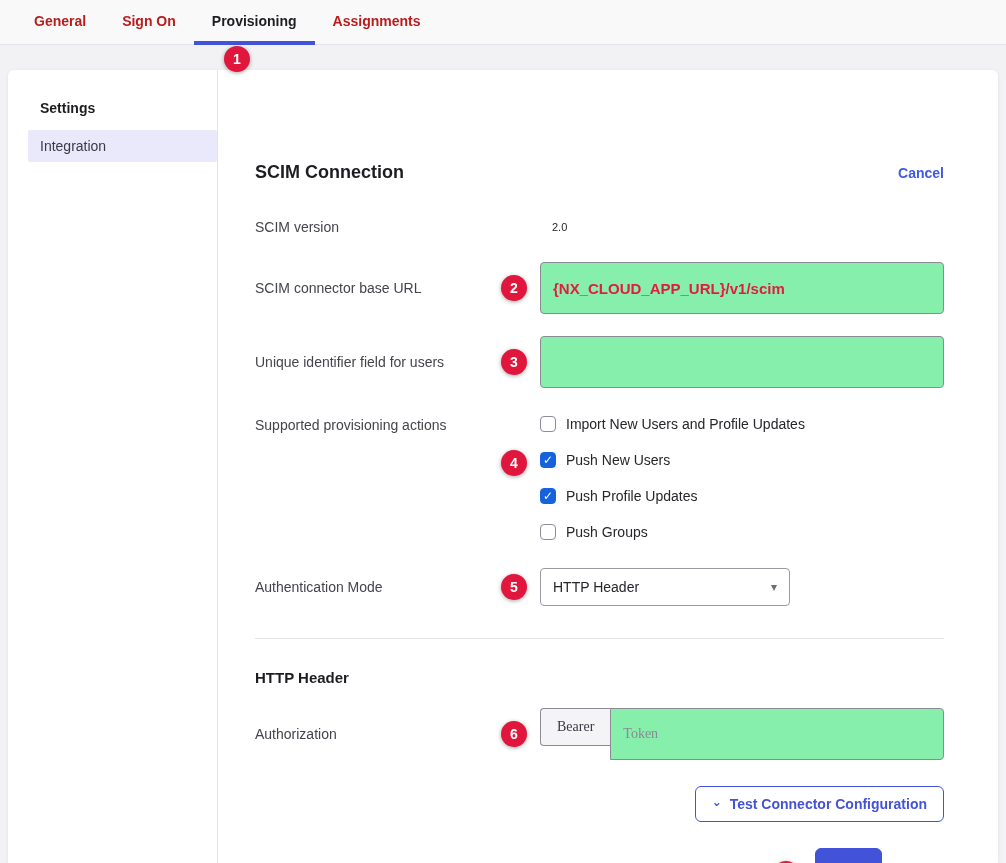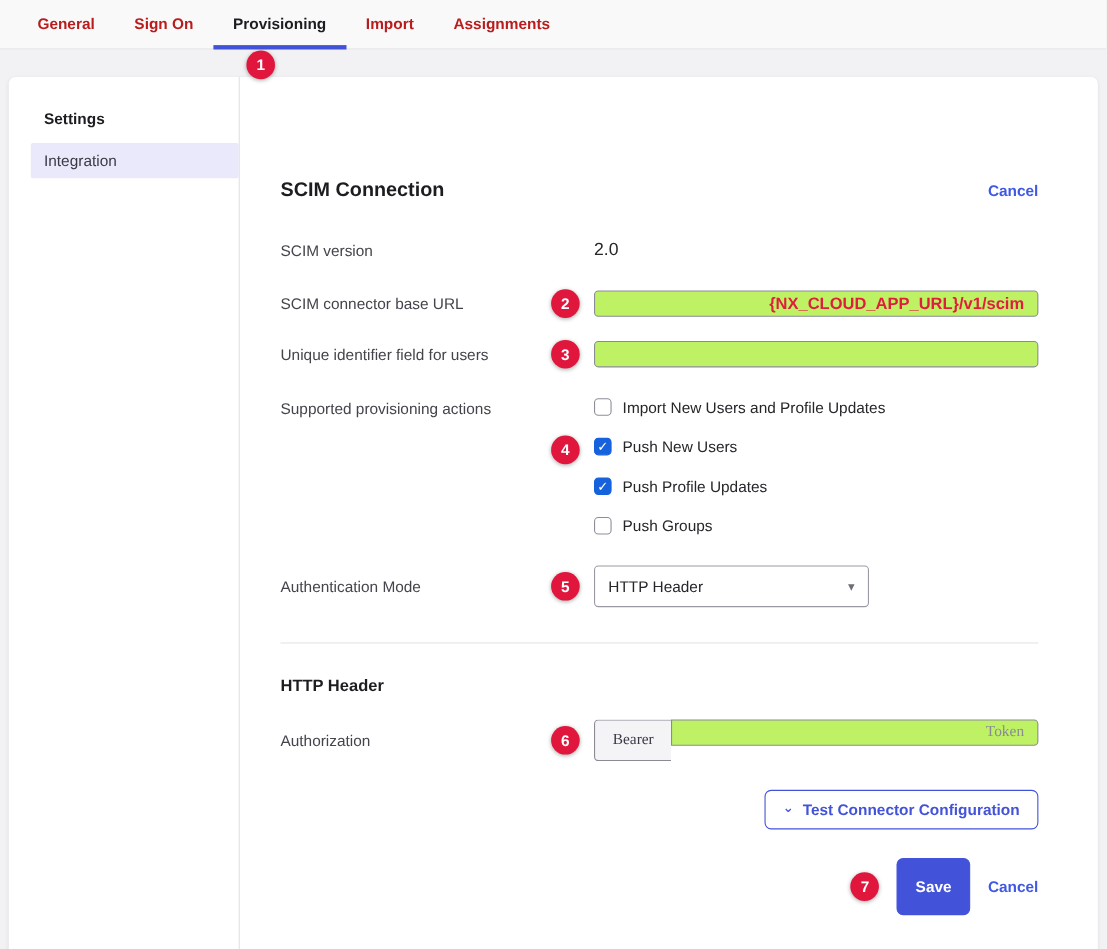--- a/index.html
+++ b/index.html
@@ -127,7 +127,6 @@
     <div class="tab">General</div>
     <div class="tab">Sign On</div>
     <div class="tab active">Provisioning</div>
-    <div class="tab">Import</div>
     <div class="tab">Assignments</div>
   </div>
 

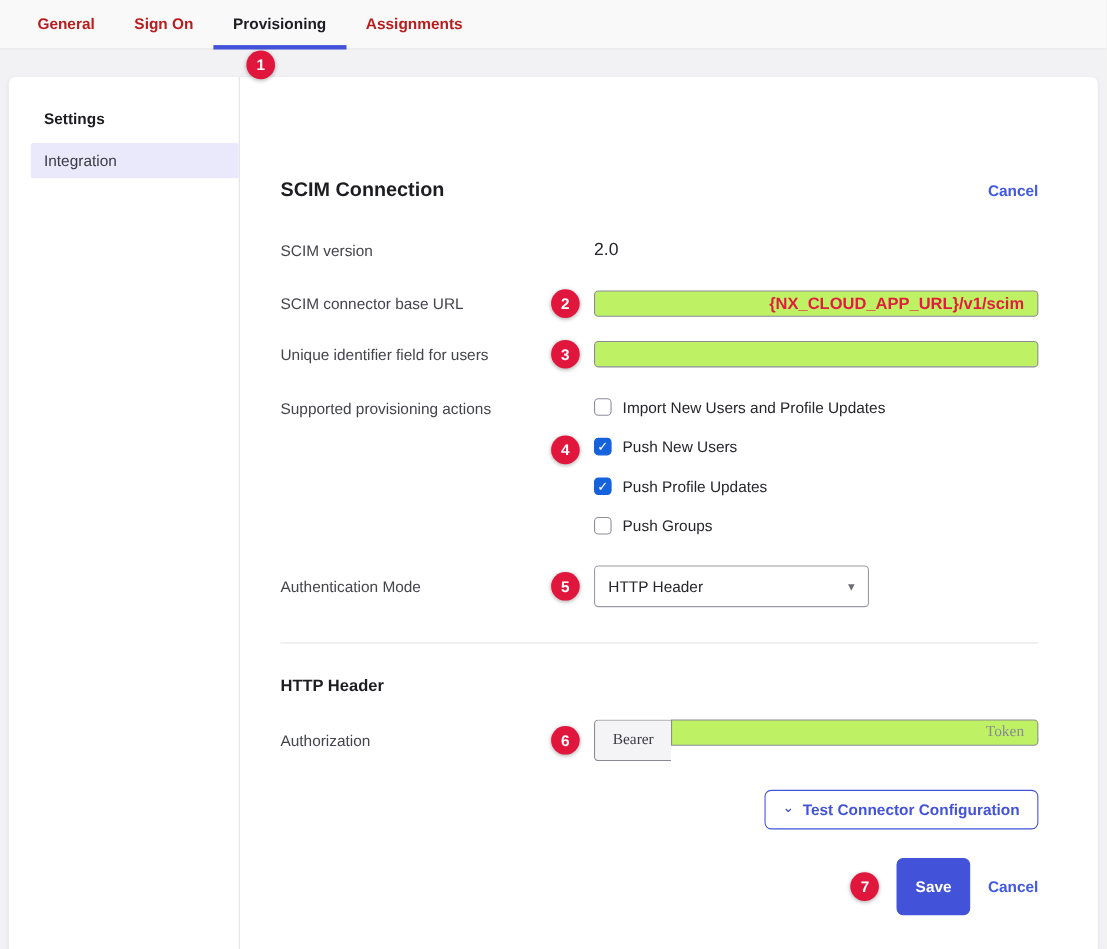--- a/index.html
+++ b/index.html
@@ -61,7 +61,7 @@
   .field { flex:1; display:flex; align-items:center; }
 
   .row-version { margin-top:36px; }
-  .static-value { font-size:16px; color:#26262b; }
+  .static-value { font-size:11px; color:#26262b;margin-left:12px; }
 
   .row-url { margin-top:27px; }
   .row-uid { margin-top:22px; }

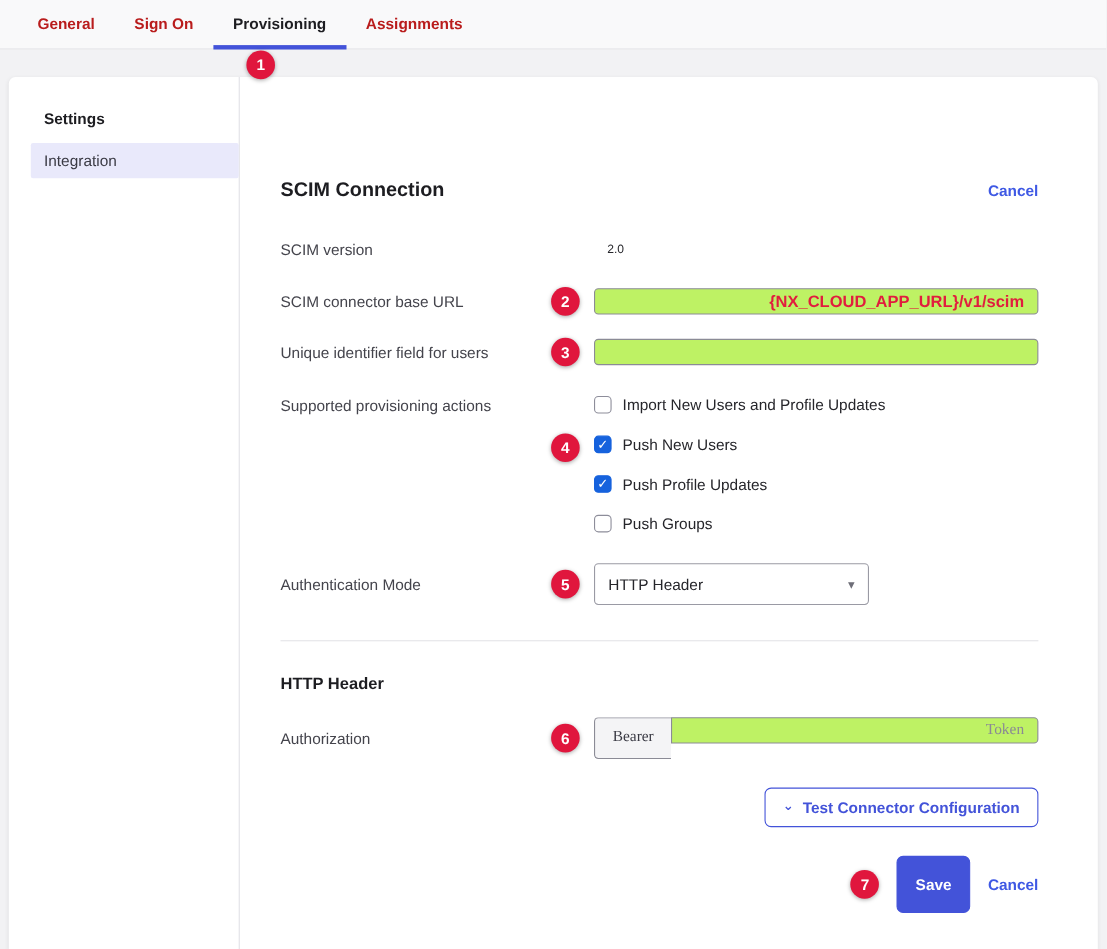--- a/index.html
+++ b/index.html
@@ -66,8 +66,8 @@
   .row-url { margin-top:27px; }
   .row-uid { margin-top:22px; }
   .text-input {
-    width:100%; height:24px; border:1px solid #8b8b96; border-radius:4px;
-    padding:0 12px; font-size:14px; font-family:inherit; color:#26262b; background:#bef264; outline:none;text-align:right;
+    width:100%; height:52px; border:1px solid #8b8b96; border-radius:4px;
+    padding:0 12px; font-size:14px; font-family:inherit; color:#26262b; background:#86efac; outline:none;
   }
   .text-input::placeholder { color:#8a8a94; }
   .red-input { color:#e11d3e; font-weight:700; font-size:15px; }

